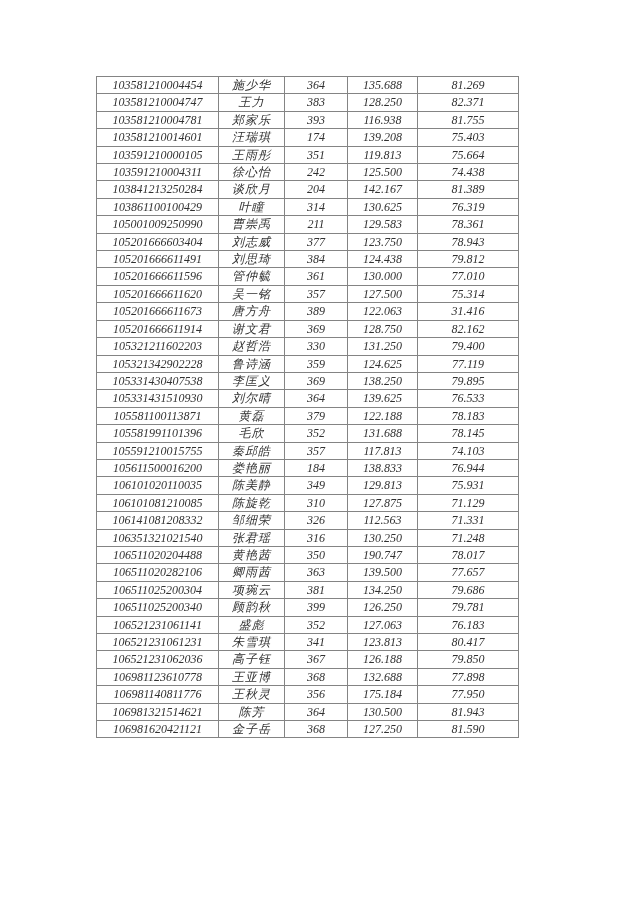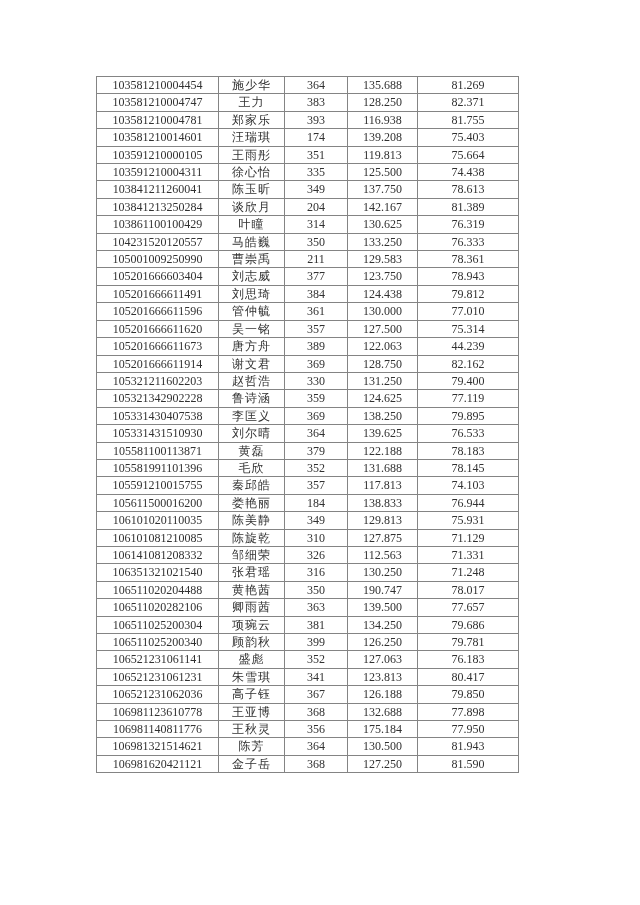--- a/index.html
+++ b/index.html
@@ -28,6 +28,7 @@
     border-collapse: collapse;
     table-layout: fixed;
     width: 422px;
+    font-style: italic;
   }
   table.score-table col.c-id   { width: 122px; }
   table.score-table col.c-name { width: 66px; }

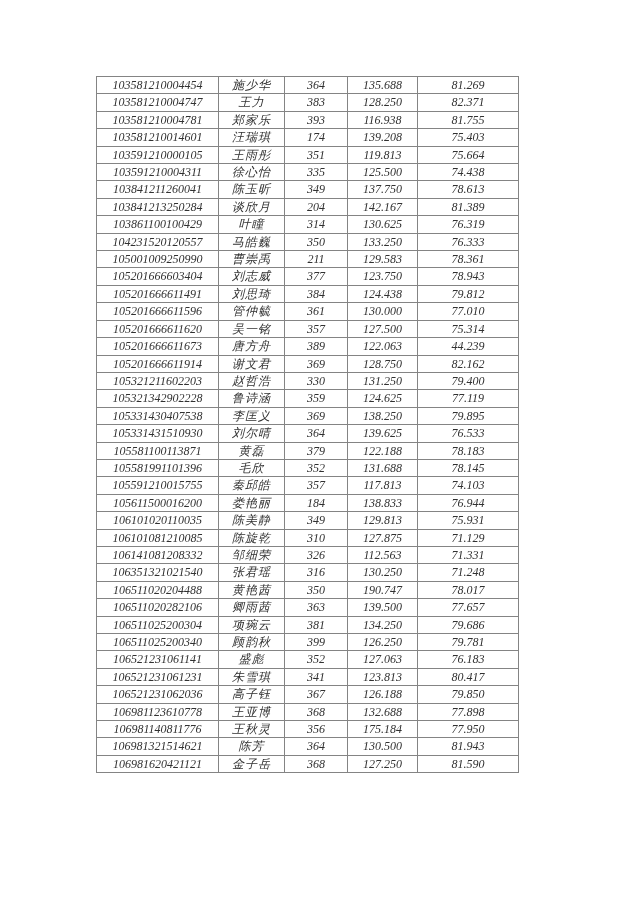--- a/index.html
+++ b/index.html
@@ -103,7 +103,7 @@
           <tr>
             <td class="candidate-id-cell">103591210004311</td>
             <td class="name-cell">徐心怡</td>
-            <td class="score1-cell">335</td>
+            <td class="score1-cell">242</td>
             <td class="score2-cell">125.500</td>
             <td class="score3-cell">74.438</td>
           </tr>

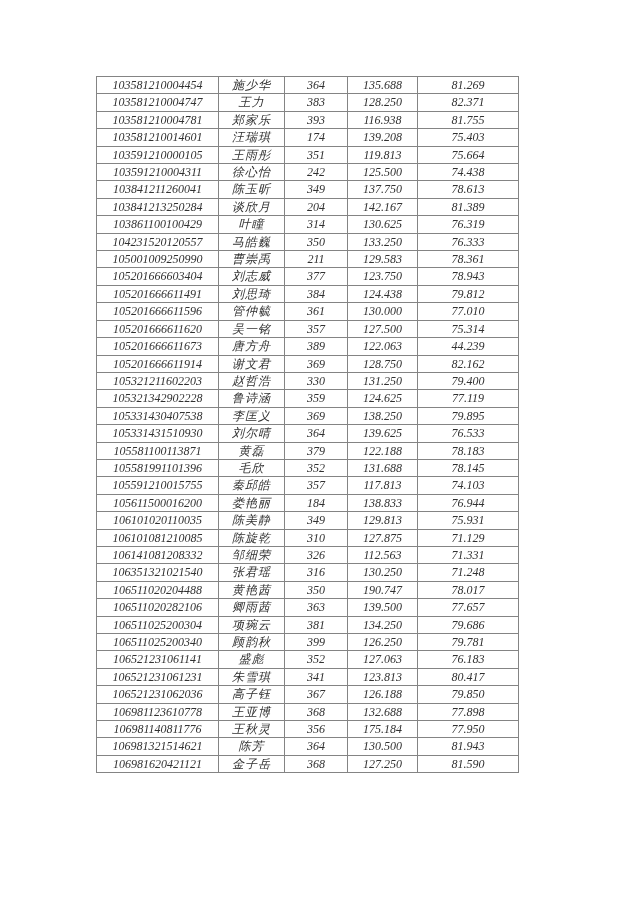--- a/index.html
+++ b/index.html
@@ -108,13 +108,6 @@
             <td class="score3-cell">74.438</td>
           </tr>
           <tr>
-            <td class="candidate-id-cell">103841211260041</td>
-            <td class="name-cell">陈玉昕</td>
-            <td class="score1-cell">349</td>
-            <td class="score2-cell">137.750</td>
-            <td class="score3-cell">78.613</td>
-          </tr>
-          <tr>
             <td class="candidate-id-cell">103841213250284</td>
             <td class="name-cell">谈欣月</td>
             <td class="score1-cell">204</td>

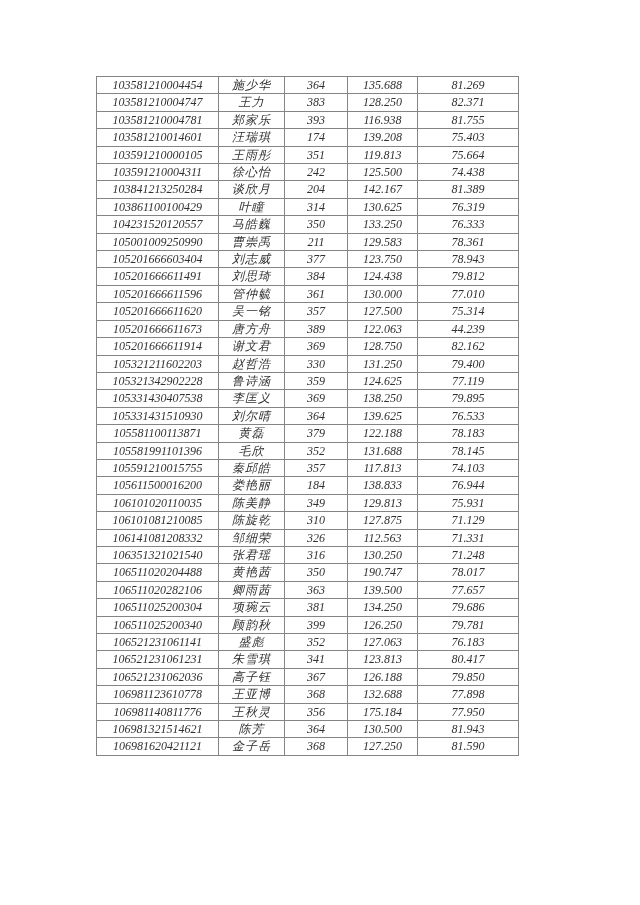--- a/index.html
+++ b/index.html
@@ -122,13 +122,6 @@
             <td class="score3-cell">76.319</td>
           </tr>
           <tr>
-            <td class="candidate-id-cell">104231520120557</td>
-            <td class="name-cell">马皓巍</td>
-            <td class="score1-cell">350</td>
-            <td class="score2-cell">133.250</td>
-            <td class="score3-cell">76.333</td>
-          </tr>
-          <tr>
             <td class="candidate-id-cell">105001009250990</td>
             <td class="name-cell">曹崇禹</td>
             <td class="score1-cell">211</td>

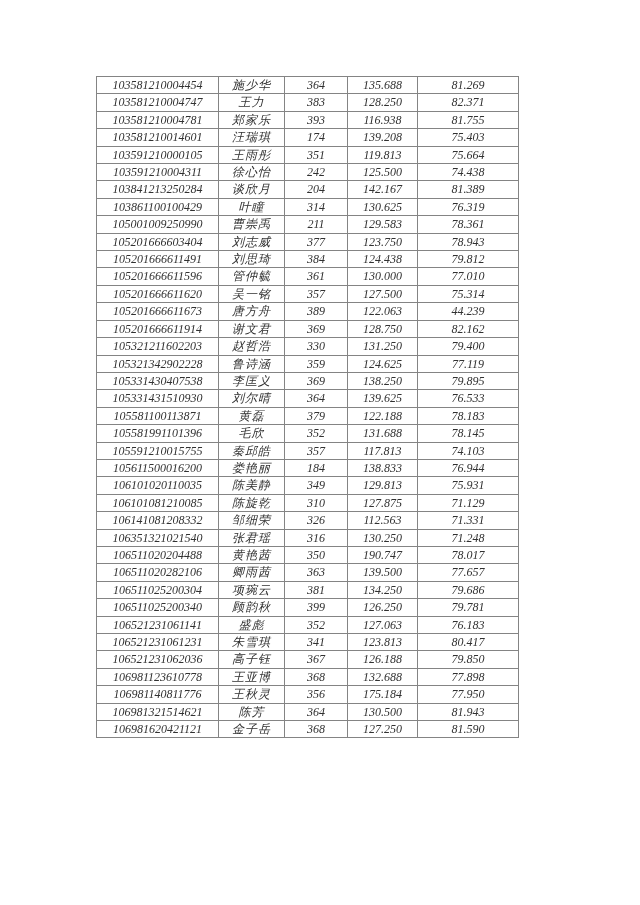--- a/index.html
+++ b/index.html
@@ -161,7 +161,7 @@
             <td class="name-cell">唐方舟</td>
             <td class="score1-cell">389</td>
             <td class="score2-cell">122.063</td>
-            <td class="score3-cell">44.239</td>
+            <td class="score3-cell">31.416</td>
           </tr>
           <tr>
             <td class="candidate-id-cell">105201666611914</td>

